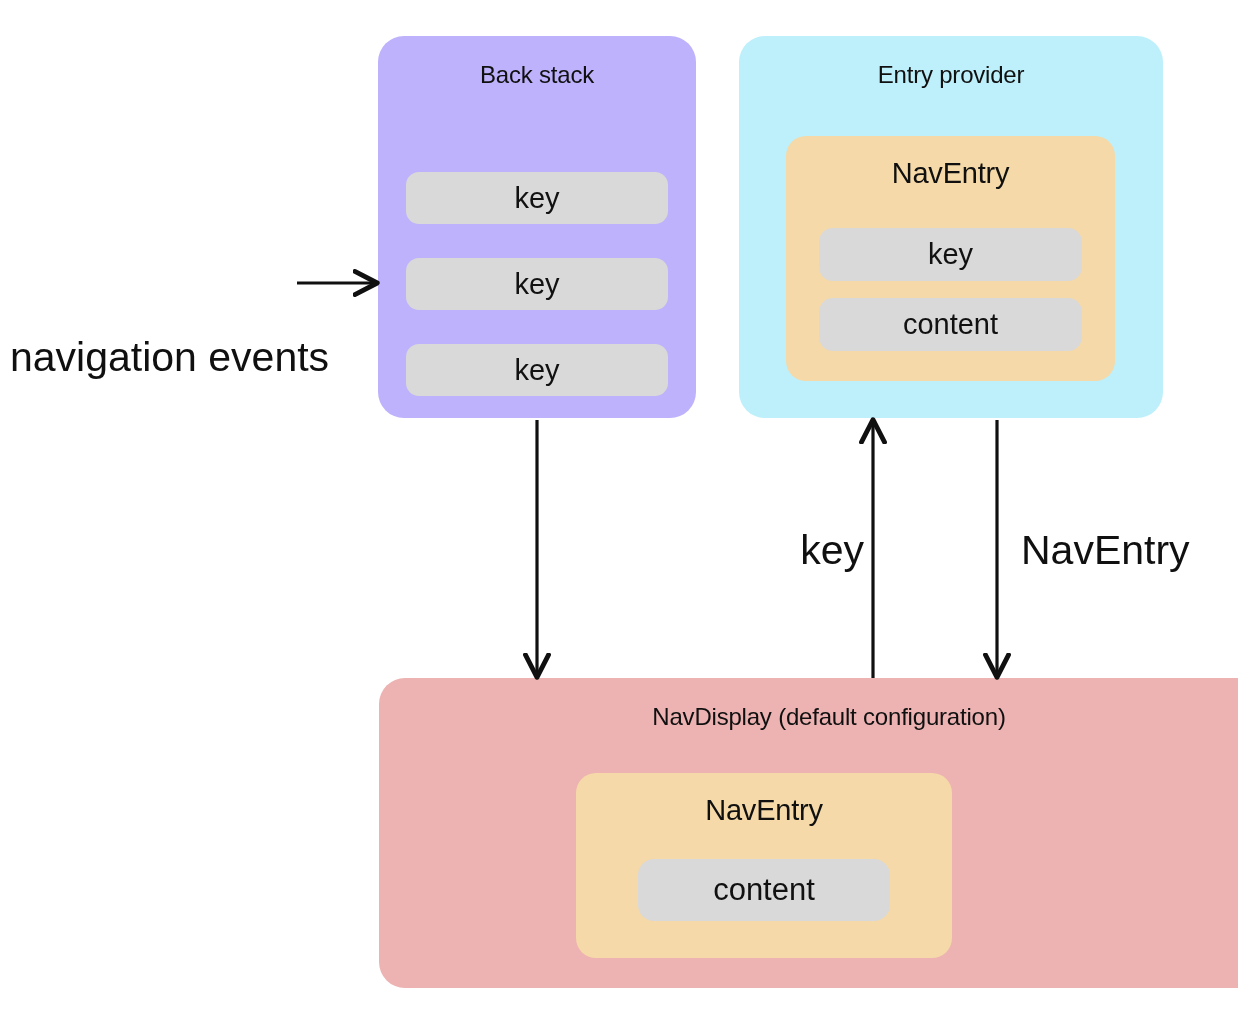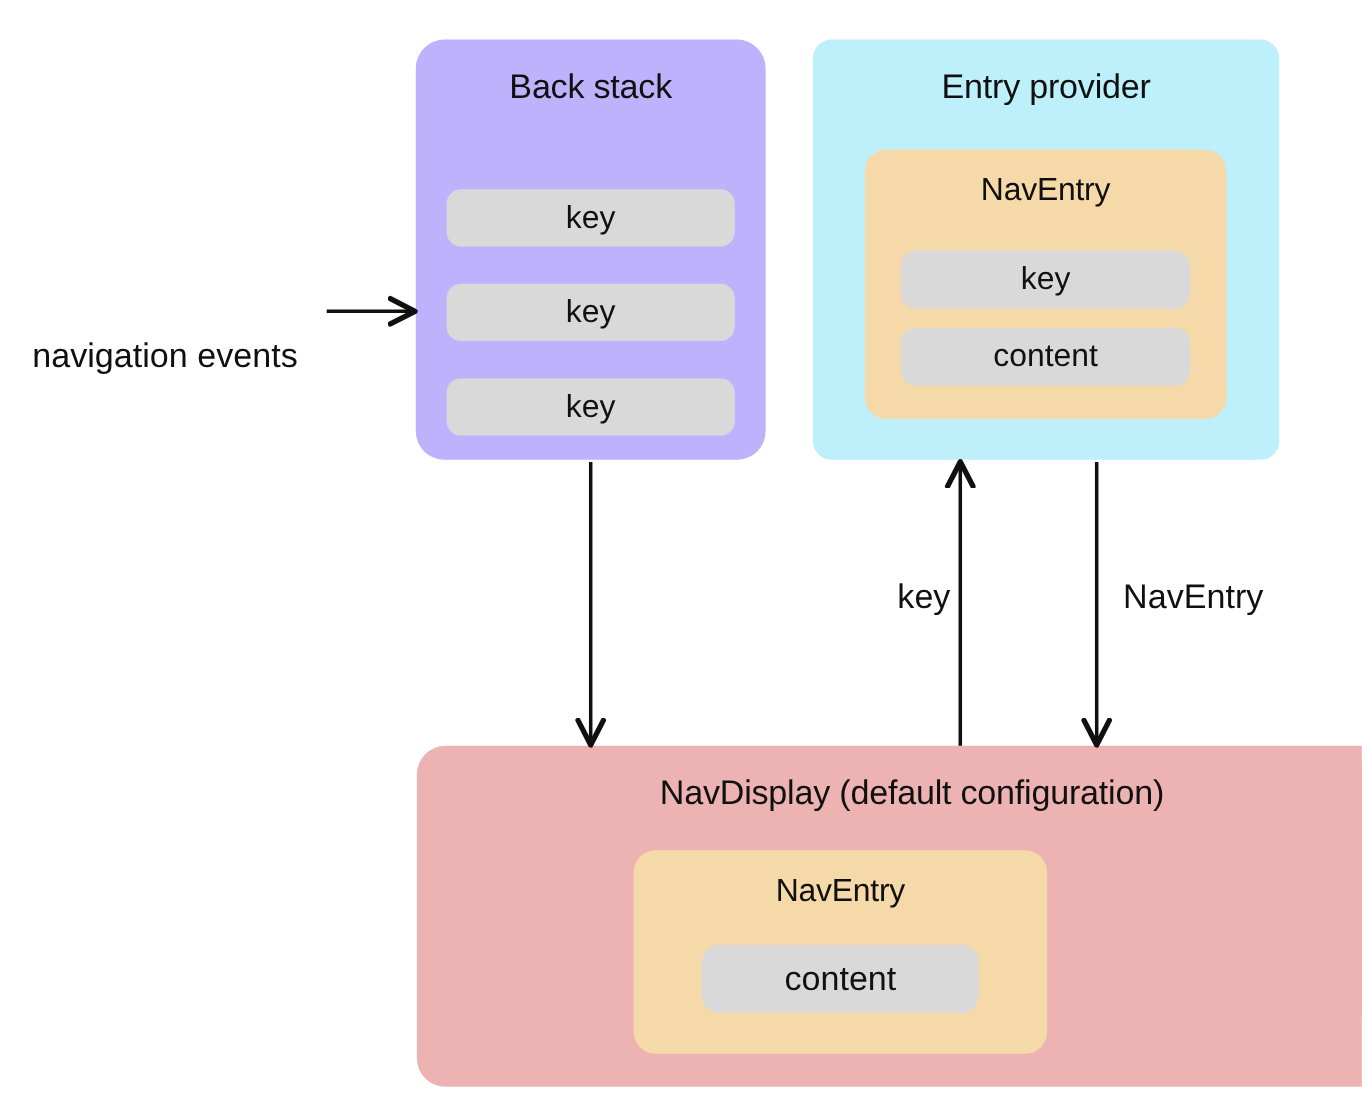--- a/index.html
+++ b/index.html
@@ -35,7 +35,7 @@
     left: 0;
     right: 0;
     text-align: center;
-    font-size: 31px;
+    font-size: 24px;
     line-height: 1.1;
     letter-spacing: -0.2px;
     color: #101010;

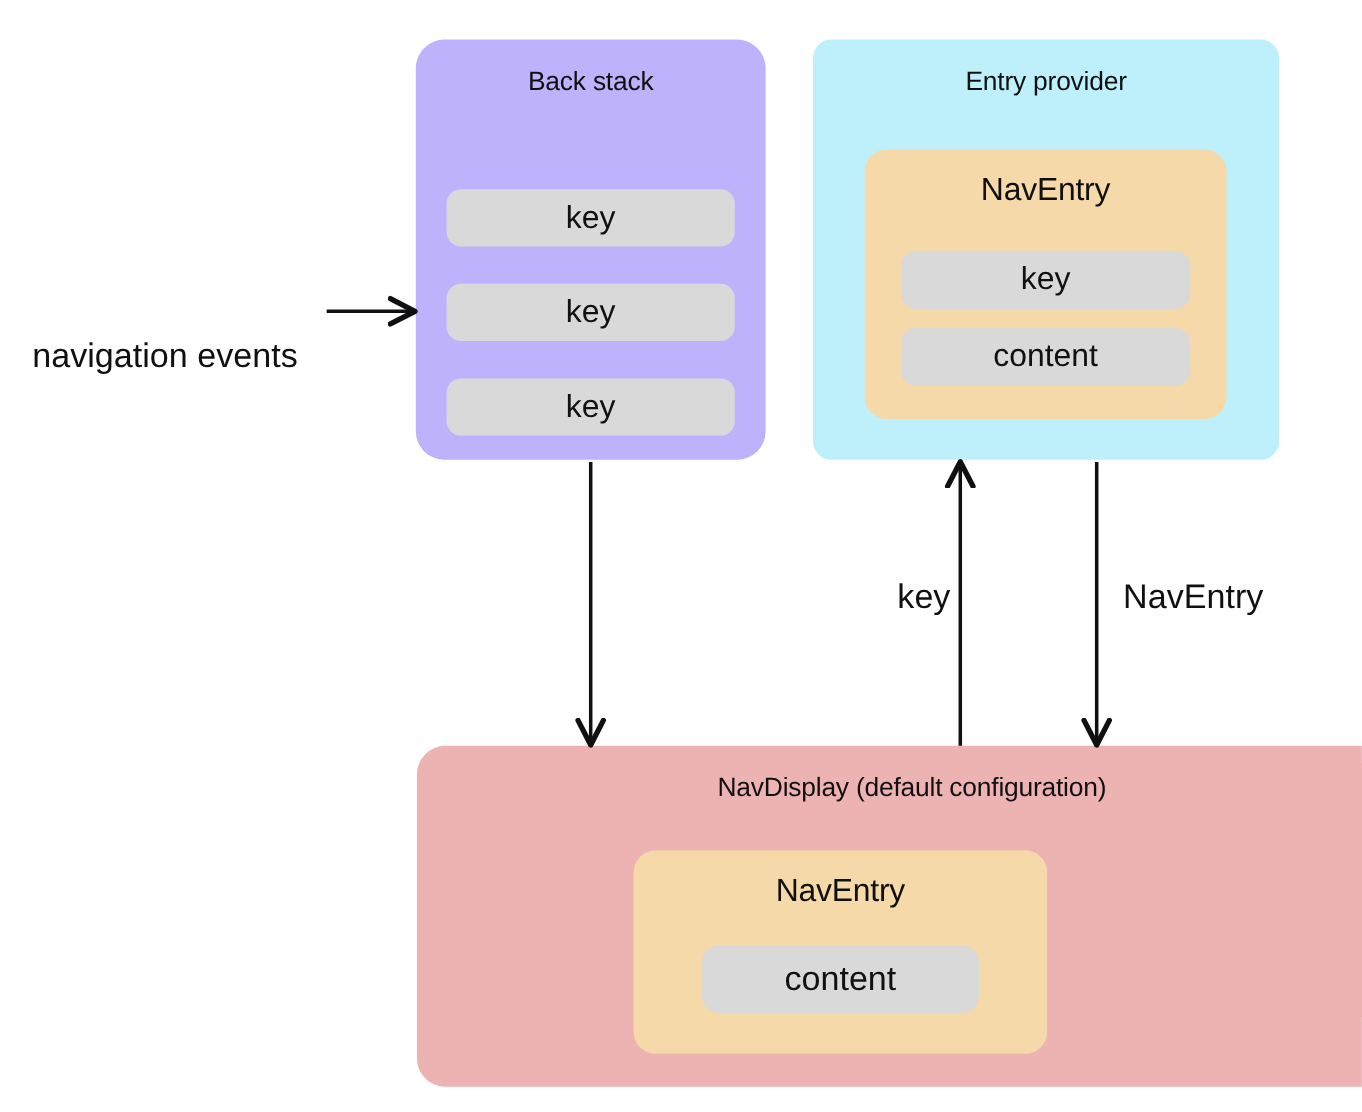--- a/index.html
+++ b/index.html
@@ -76,7 +76,6 @@
     width: 424px;
     height: 382px;
     background: #bdf0fb;
-    border-radius: 17px;
   }
   #entryprovider-title { top: 26px; }
 

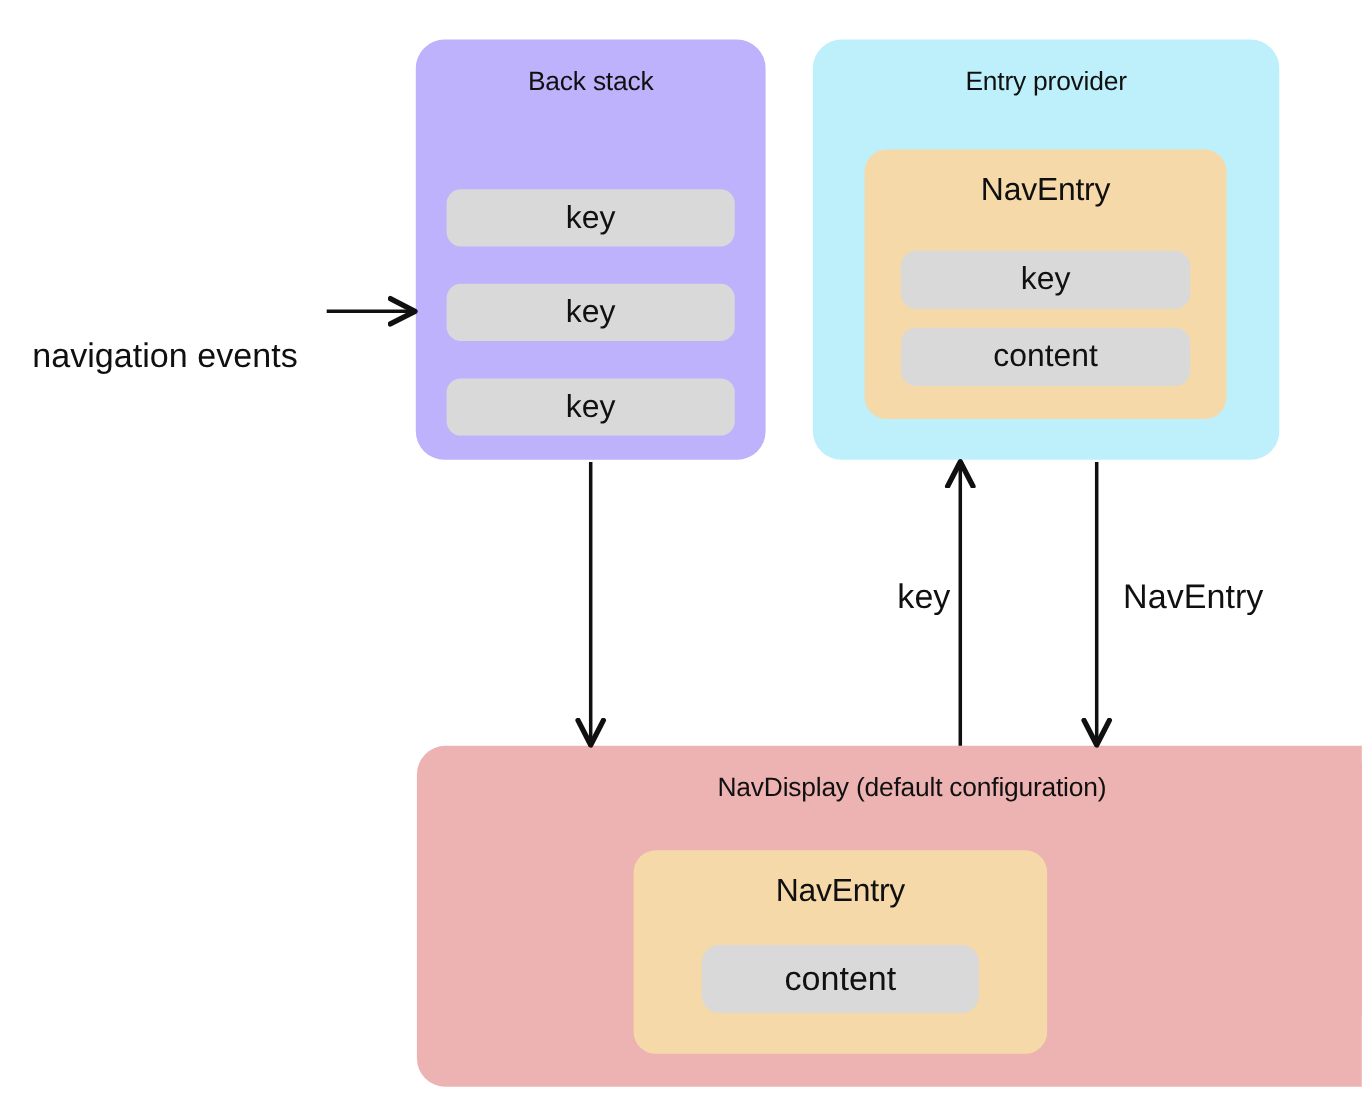--- a/index.html
+++ b/index.html
@@ -160,7 +160,7 @@
   
   .free-label {
     position: absolute;
-    font-size: 31px;
+    font-size: 41px;
     line-height: 1.32;
     color: #101010;
     white-space: pre;

